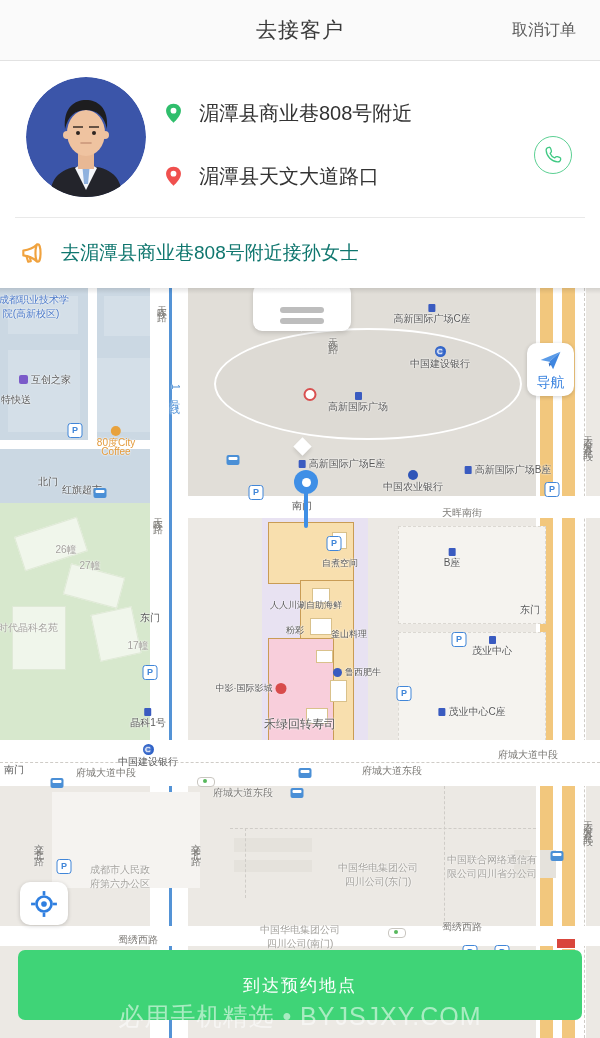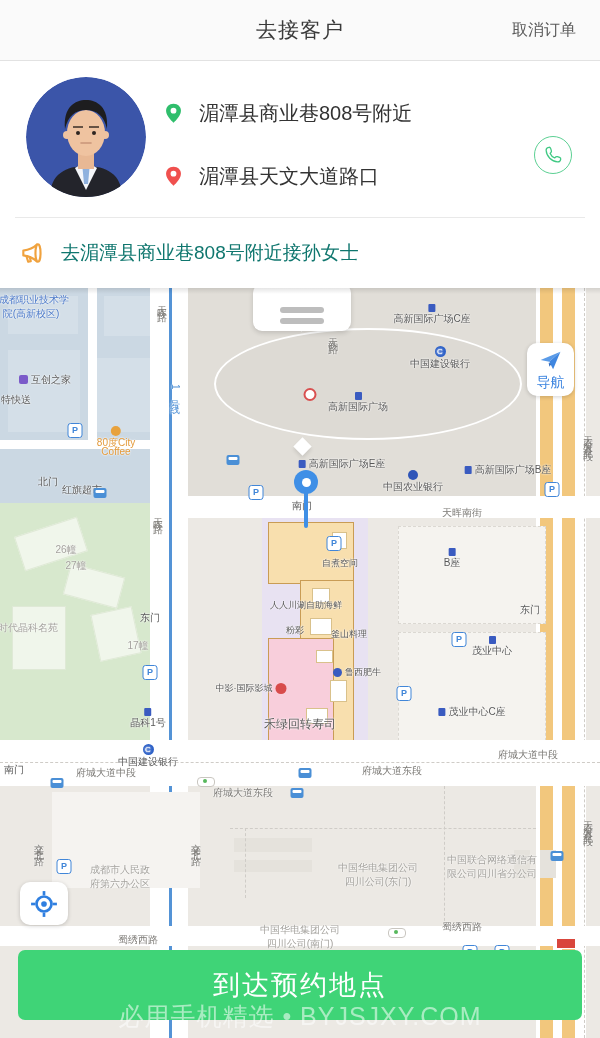--- a/index.html
+++ b/index.html
@@ -242,7 +242,7 @@
       <div class="map-label c-faint" style="left: 66px; top: 256px;">
         <span>26幢</span>
       </div>
-      <div class="map-label c-faint" style="left: 76px; top: 272px;">
+      <div class="map-label c-faint" style="left: 90px; top: 272px;">
         <span>27幢</span>
       </div>
       <div class="map-label c-faint" style="left: 28px; top: 334px;">

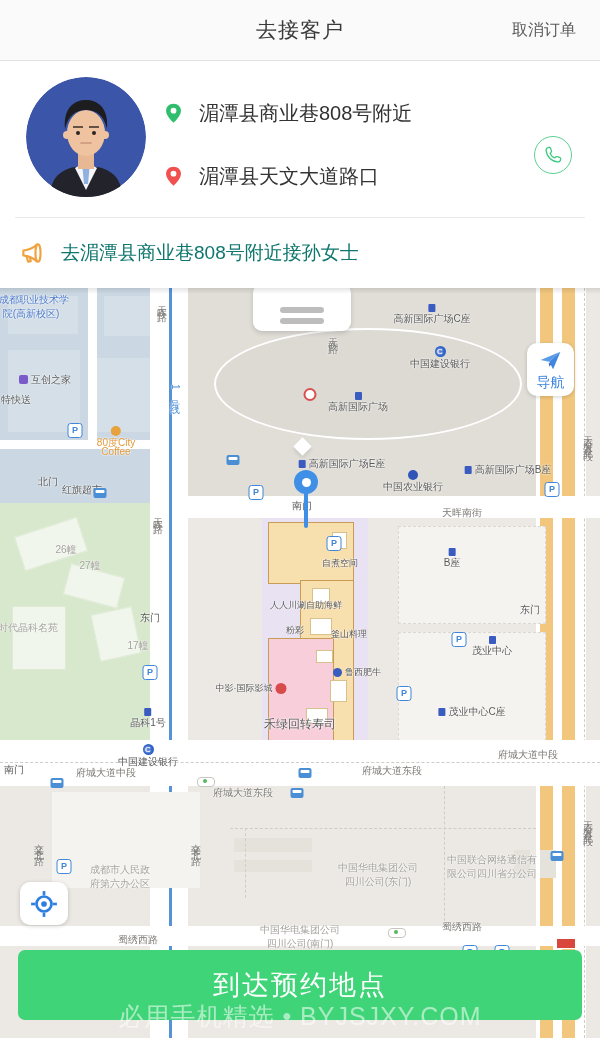--- a/index.html
+++ b/index.html
@@ -83,7 +83,7 @@
   .dashv{border-left:1px dashed #CFCCC7;} .dashh{border-top:1px dashed #CFCCC7;}
   
   .action-btn{position:absolute;left:18px;top:950px;width:564px;height:70px;border-radius:7px;background:#3FD477;
-              display:flex;align-items:center;justify-content:center;color:#fff;font-size:27px;letter-spacing:2px;
+              display:flex;align-items:center;justify-content:center;color:#fff;font-size:17px;letter-spacing:2px;
               z-index:20;border:none;cursor:pointer;font-family:inherit;}
   .watermark{position:absolute;left:0;top:1000px;width:600px;text-align:center;font-size:25px;
              color:rgba(255,255,255,0.55);z-index:21;pointer-events:none;letter-spacing:1px;}

